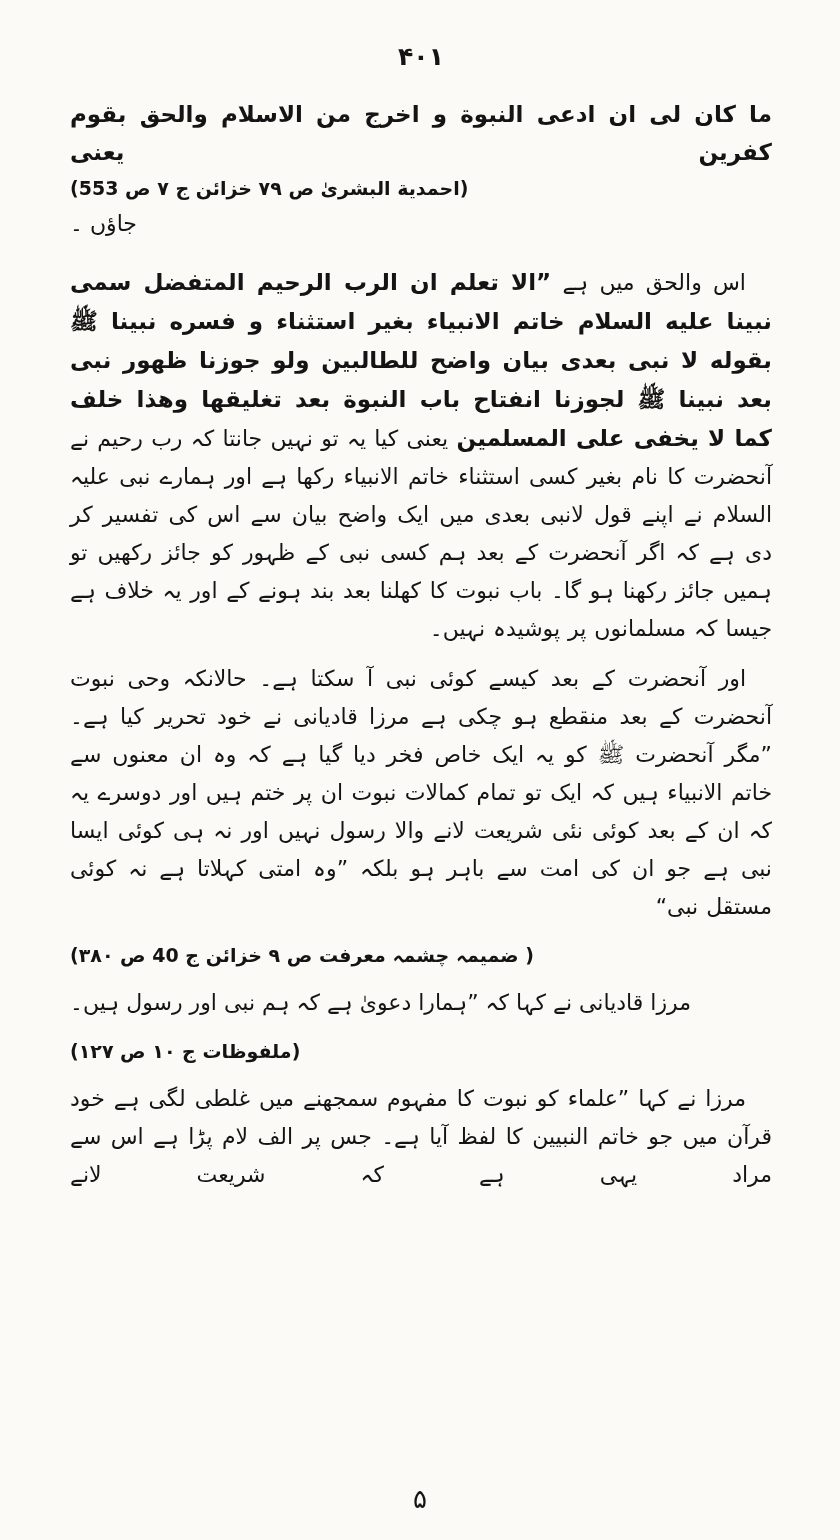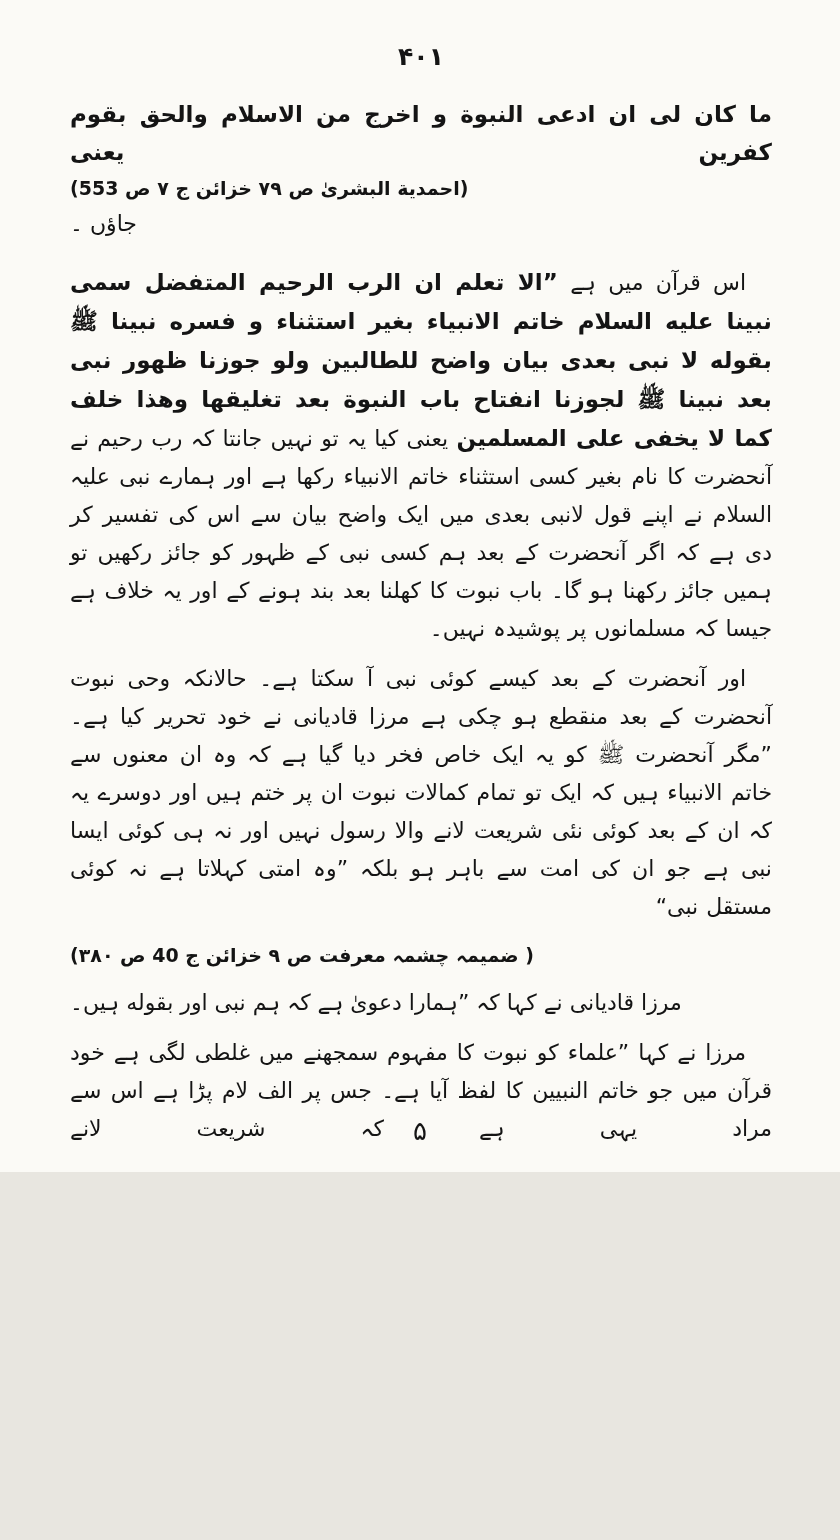--- a/index.html
+++ b/index.html
@@ -14,7 +14,7 @@
   .page {
     position: relative;
     width: 840px;
-    height: 1172px;
+    height: 1540px;
     box-sizing: border-box;
     background: #fbfaf6;
     color: #141414;

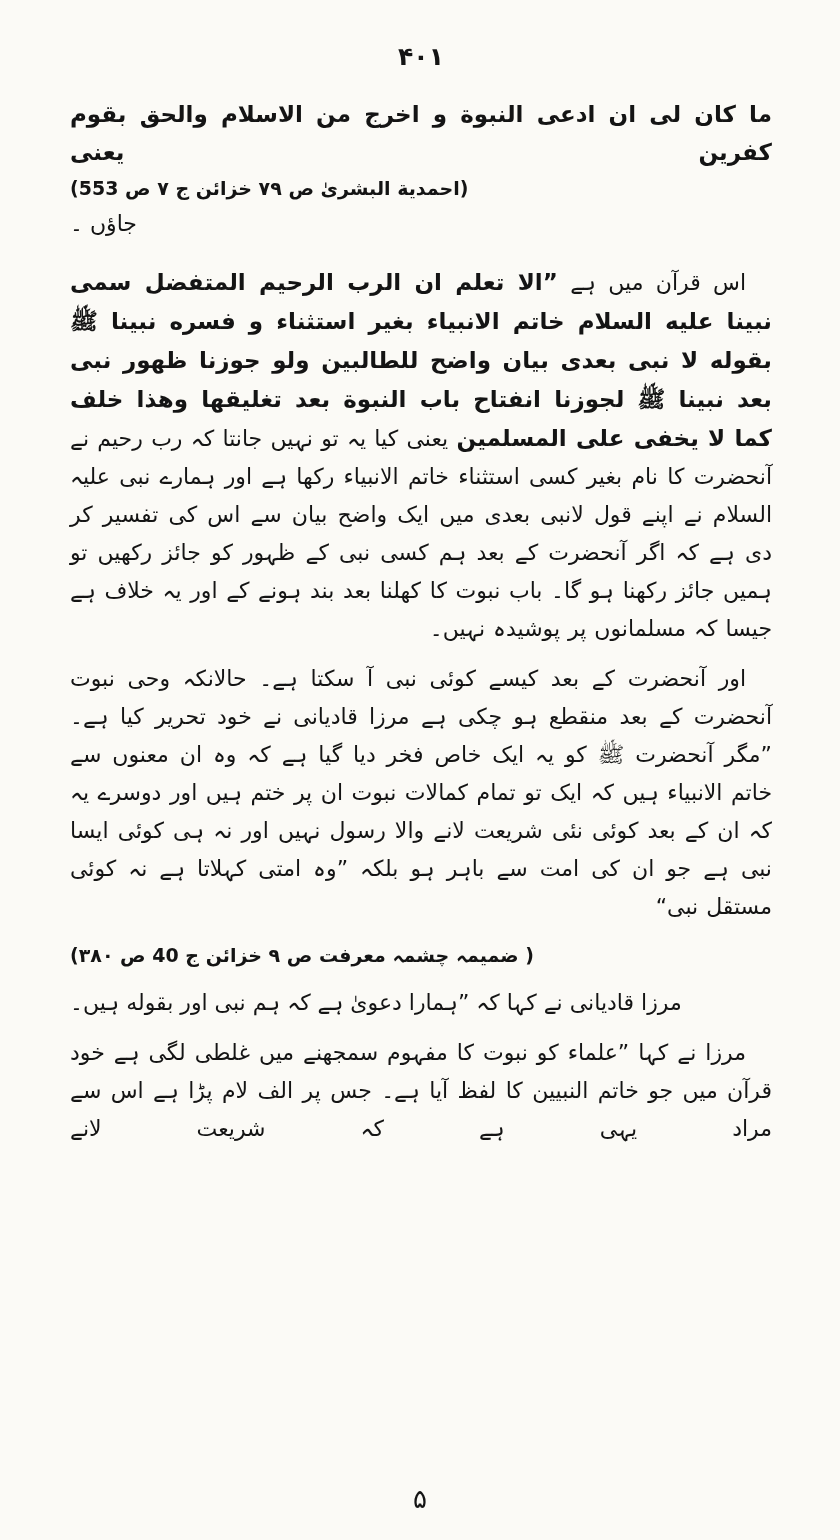--- a/index.html
+++ b/index.html
@@ -83,7 +83,7 @@
   <div class="end-line">جاؤں ۔</div>
 
   <div class="para indent gap-m">
-    <span>اس قرآن میں ہے </span><span class="arabic">”الا تعلم ان الرب الرحیم المتفضل سمی نبینا علیه السلام خاتم الانبیاء بغیر استثناء و فسره نبینا ﷺ بقوله لا نبی بعدی بیان واضح للطالبین ولو جوزنا ظهور نبی بعد نبینا ﷺ لجوزنا انفتاح باب النبوة بعد تغلیقها وهذا خلف کما لا یخفی علی المسلمین</span>
+    <span>اس والحق میں ہے </span><span class="arabic">”الا تعلم ان الرب الرحیم المتفضل سمی نبینا علیه السلام خاتم الانبیاء بغیر استثناء و فسره نبینا ﷺ بقوله لا نبی بعدی بیان واضح للطالبین ولو جوزنا ظهور نبی بعد نبینا ﷺ لجوزنا انفتاح باب النبوة بعد تغلیقها وهذا خلف کما لا یخفی علی المسلمین</span>
     <span>یعنی کیا یہ تو نہیں جانتا کہ رب رحیم نے آنحضرت کا نام بغیر کسی استثناء خاتم الانبیاء رکھا ہے اور ہمارے نبی علیہ السلام نے اپنے قول لانبی بعدی میں ایک واضح بیان سے اس کی تفسیر کر دی ہے کہ اگر آنحضرت کے بعد ہم کسی نبی کے ظہور کو جائز رکھیں تو ہمیں جائز رکھنا ہو گا۔ باب نبوت کا کھلنا بعد بند ہونے کے اور یہ خلاف ہے جیسا کہ مسلمانوں پر پوشیدہ نہیں۔</span>
   </div>
 

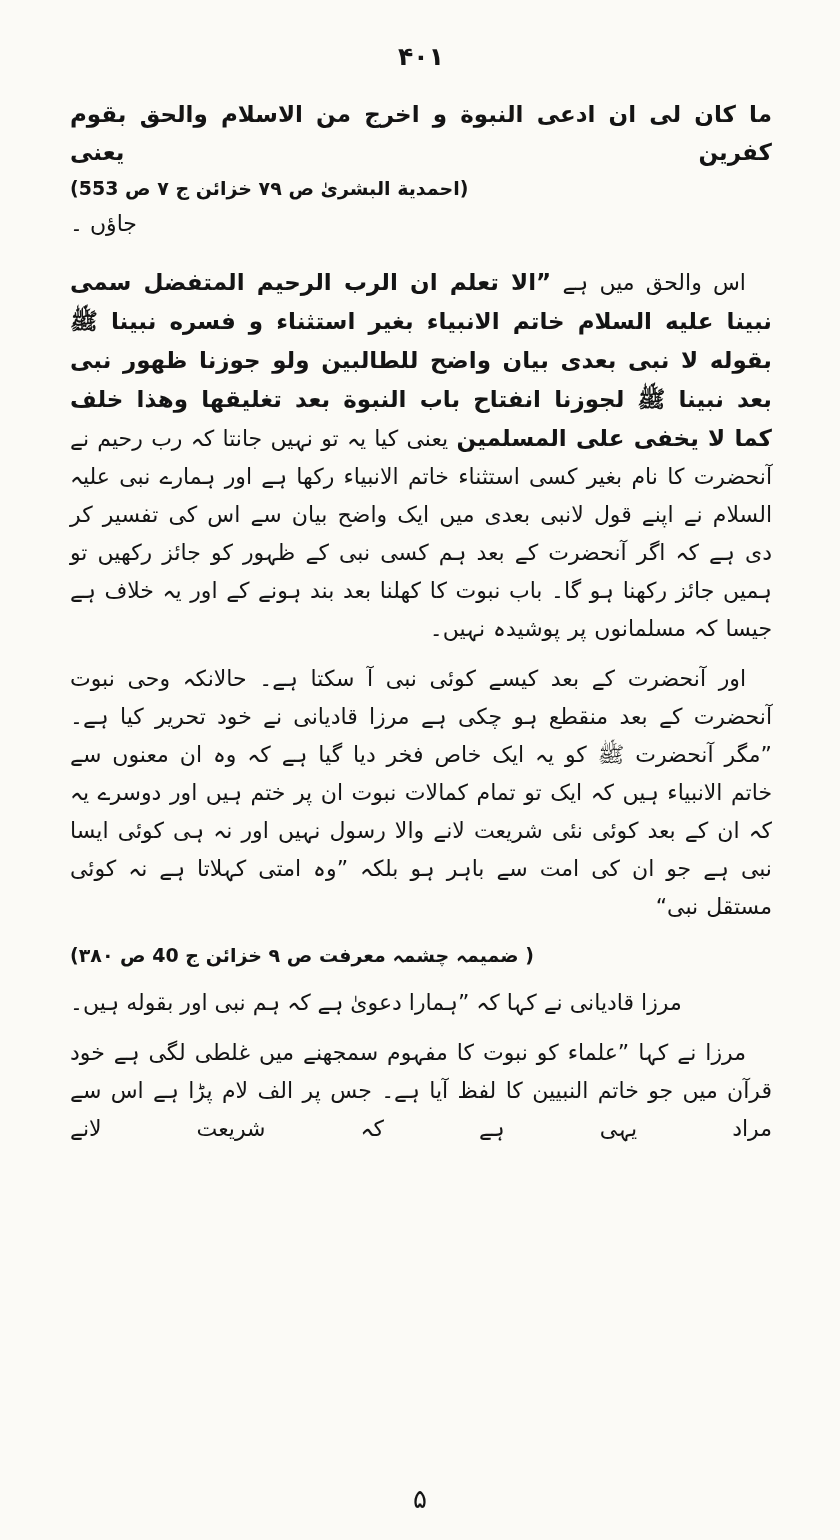--- a/index.html
+++ b/index.html
@@ -92,7 +92,7 @@
 
   <div class="ref gap-s">( ضمیمہ چشمہ معرفت ص ۹ خزائن ج 40 ص ۳۸۰)</div>
 
-  <div class="end-line gap-s">مرزا قادیانی نے کہا کہ ”ہمارا دعویٰ ہے کہ ہم نبی اور بقوله ہیں۔</div>
+  <div class="end-line gap-s">مرزا قادیانی نے کہا کہ ”ہمارا دعویٰ ہے کہ ہم نبی اور رسول ہیں۔</div>
 
 
   <div class="para indent full-last gap-s">مرزا نے کہا ”علماء کو نبوت کا مفہوم سمجھنے میں غلطی لگی ہے خود قرآن میں جو خاتم النبیین کا لفظ آیا ہے۔ جس پر الف لام پڑا ہے اس سے مراد یہی ہے کہ شریعت لانے</div>

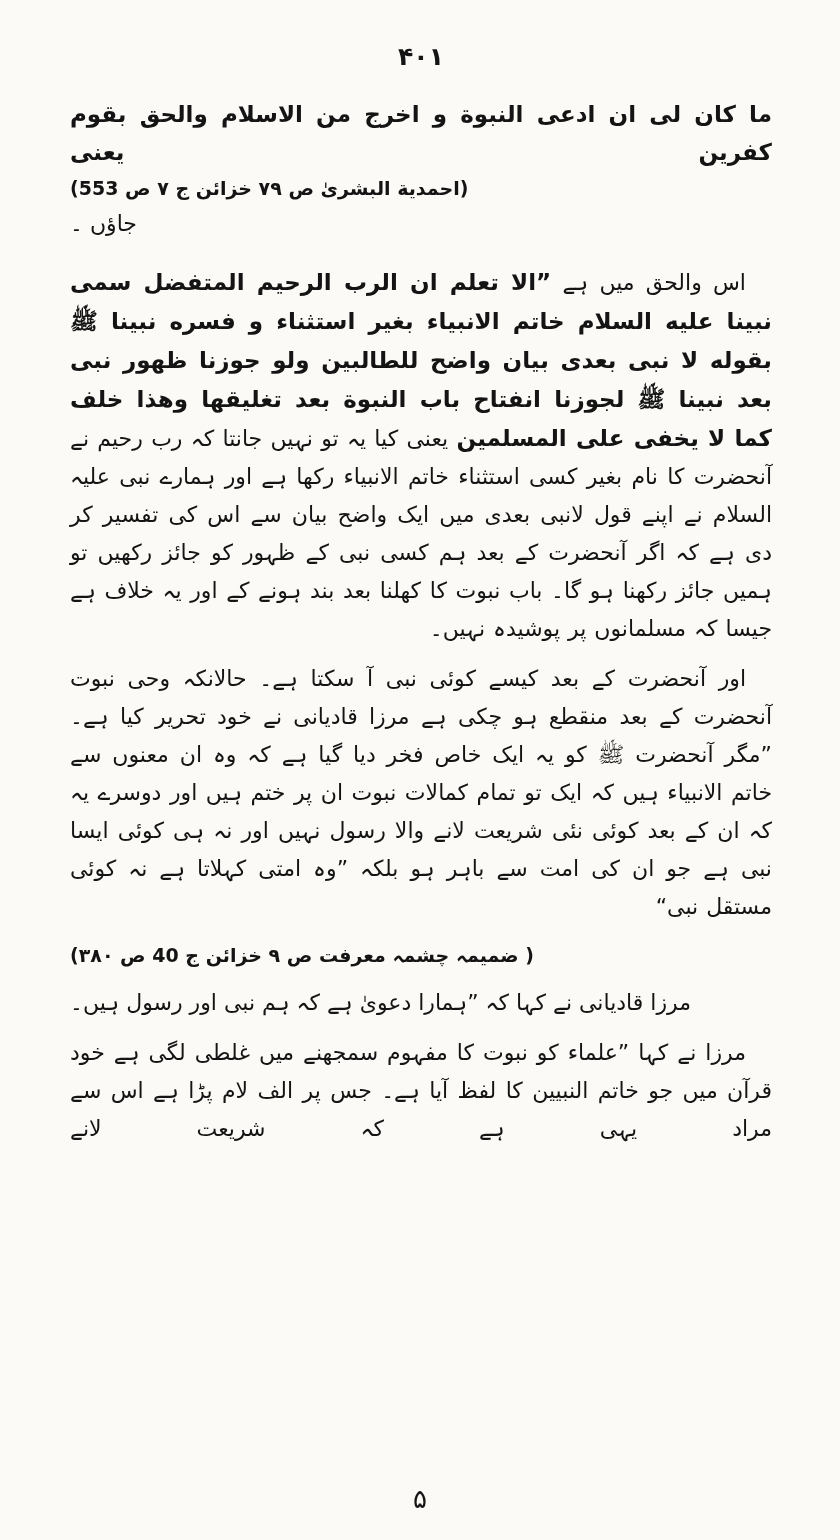--- a/index.html
+++ b/index.html
@@ -94,6 +94,7 @@
 
   <div class="end-line gap-s">مرزا قادیانی نے کہا کہ ”ہمارا دعویٰ ہے کہ ہم نبی اور رسول ہیں۔</div>
 
+  <div class="ref gap-s">(ملفوظات ج ۱۰ ص ۱۲۷)</div>
 
   <div class="para indent full-last gap-s">مرزا نے کہا ”علماء کو نبوت کا مفہوم سمجھنے میں غلطی لگی ہے خود قرآن میں جو خاتم النبیین کا لفظ آیا ہے۔ جس پر الف لام پڑا ہے اس سے مراد یہی ہے کہ شریعت لانے</div>
 

